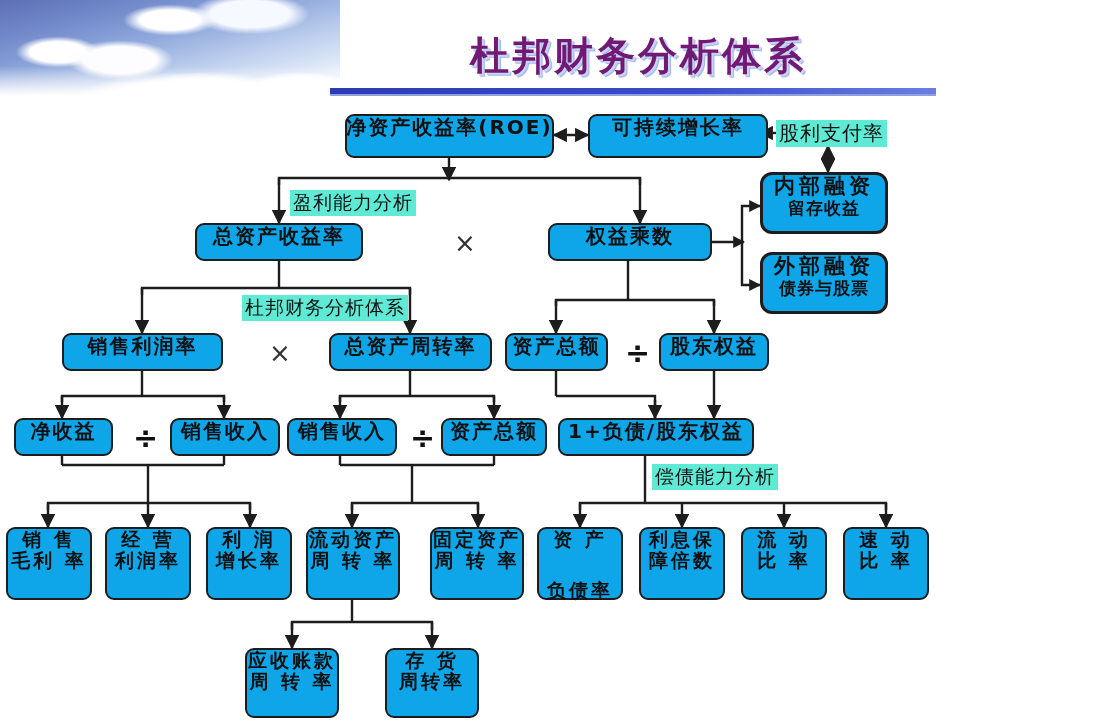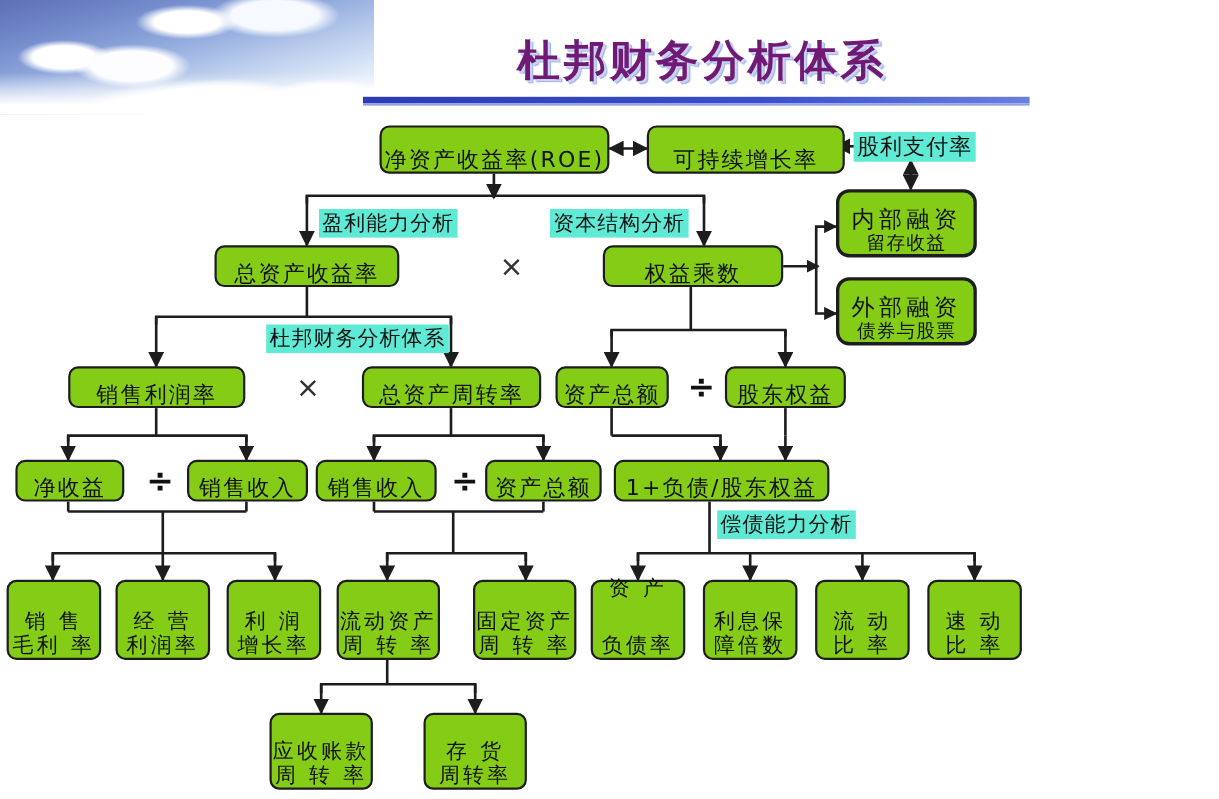--- a/index.html
+++ b/index.html
@@ -55,9 +55,9 @@
   
   .box{
     position:absolute;box-sizing:border-box;
-    border:2px solid #1d1d1d;border-radius:9px;background:#84cc16;
-    display:flex;flex-direction:column;align-items:center;justify-content:flex-end;
-    color:#111;font-weight:normal;white-space:nowrap;text-align:center;
+    border:2px solid #1d1d1d;border-radius:9px;background:#0ea5e9;
+    display:flex;flex-direction:column;align-items:center;justify-content:flex-start;
+    color:#111;font-weight:bold;white-space:nowrap;text-align:center;
   }
   .box .l1,.box .l2{display:block;line-height:1.12;}
   .b-one{font-size:20px;letter-spacing:2px;}

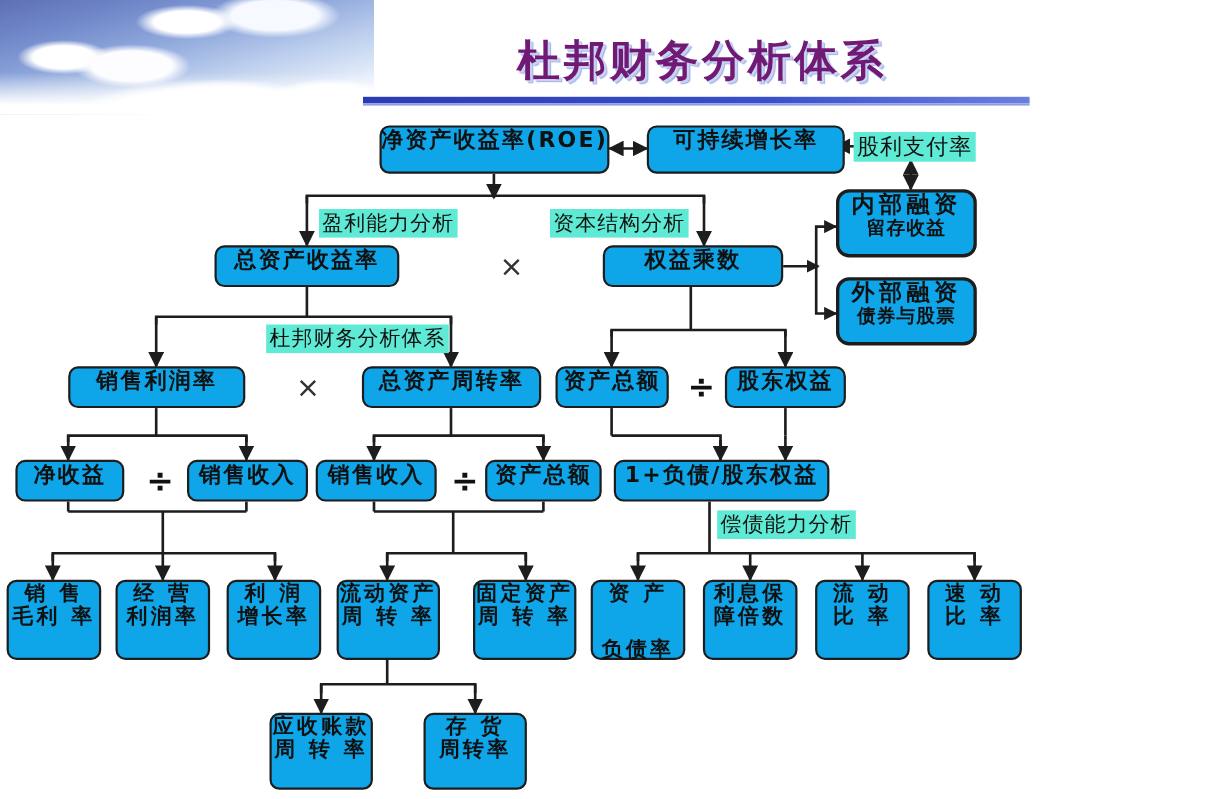--- a/index.html
+++ b/index.html
@@ -196,7 +196,6 @@
   </div>
 
   <div class="lbl lbl-an" style="left:290px;top:190px;">盈利能力分析</div>
-  <div class="lbl lbl-an" style="left:500px;top:190px;">资本结构分析</div>
 
   <div class="box b-one" style="left:195px;top:223px;width:168px;height:38px;">
     <span class="l1">总资产收益率</span>

